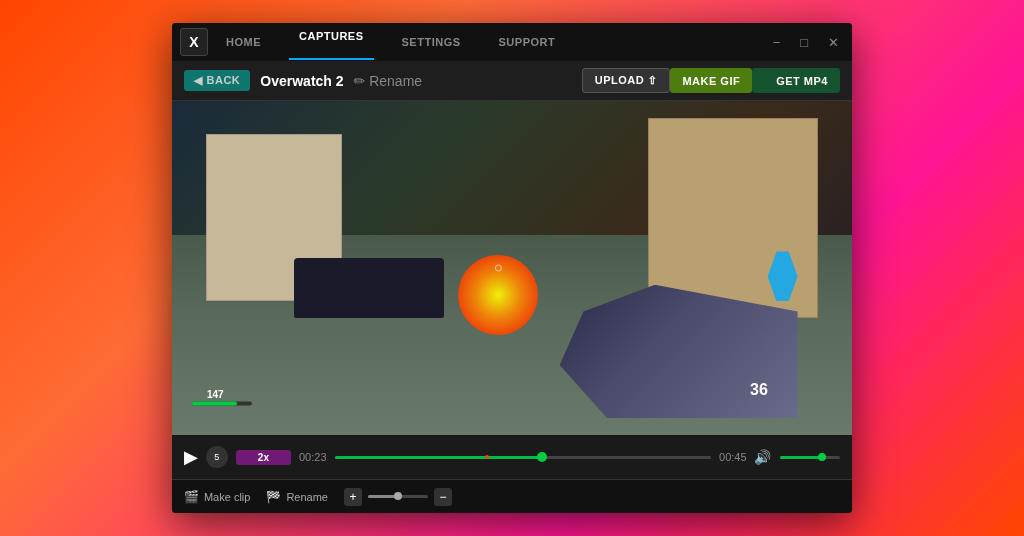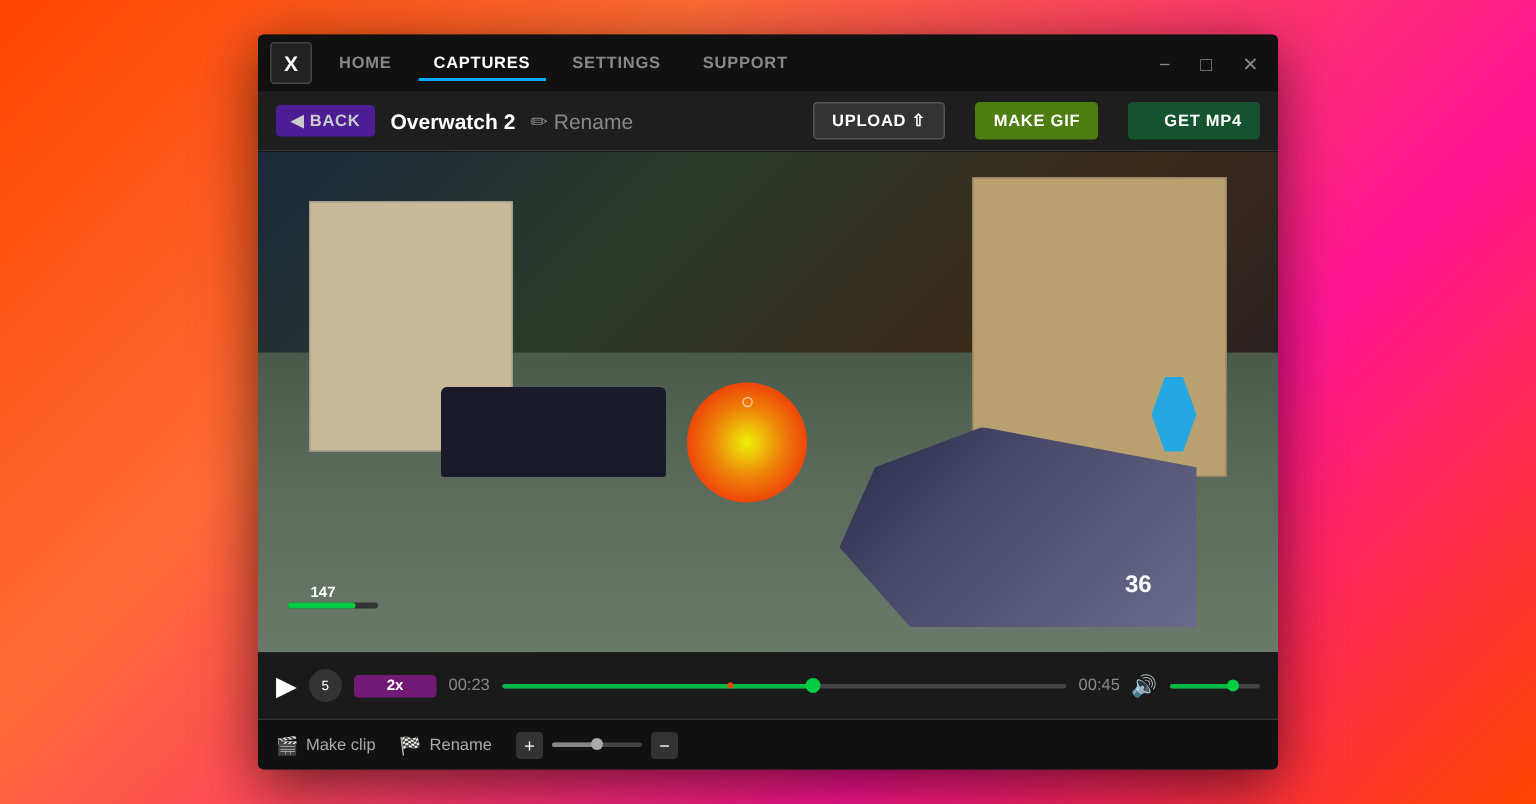--- a/index.html
+++ b/index.html
@@ -51,7 +51,7 @@
       display: flex;
       align-items: center;
       flex: 1;
-      gap: 8px;
+      gap: 18px;
     }
     .nav-item {
       color: #888;

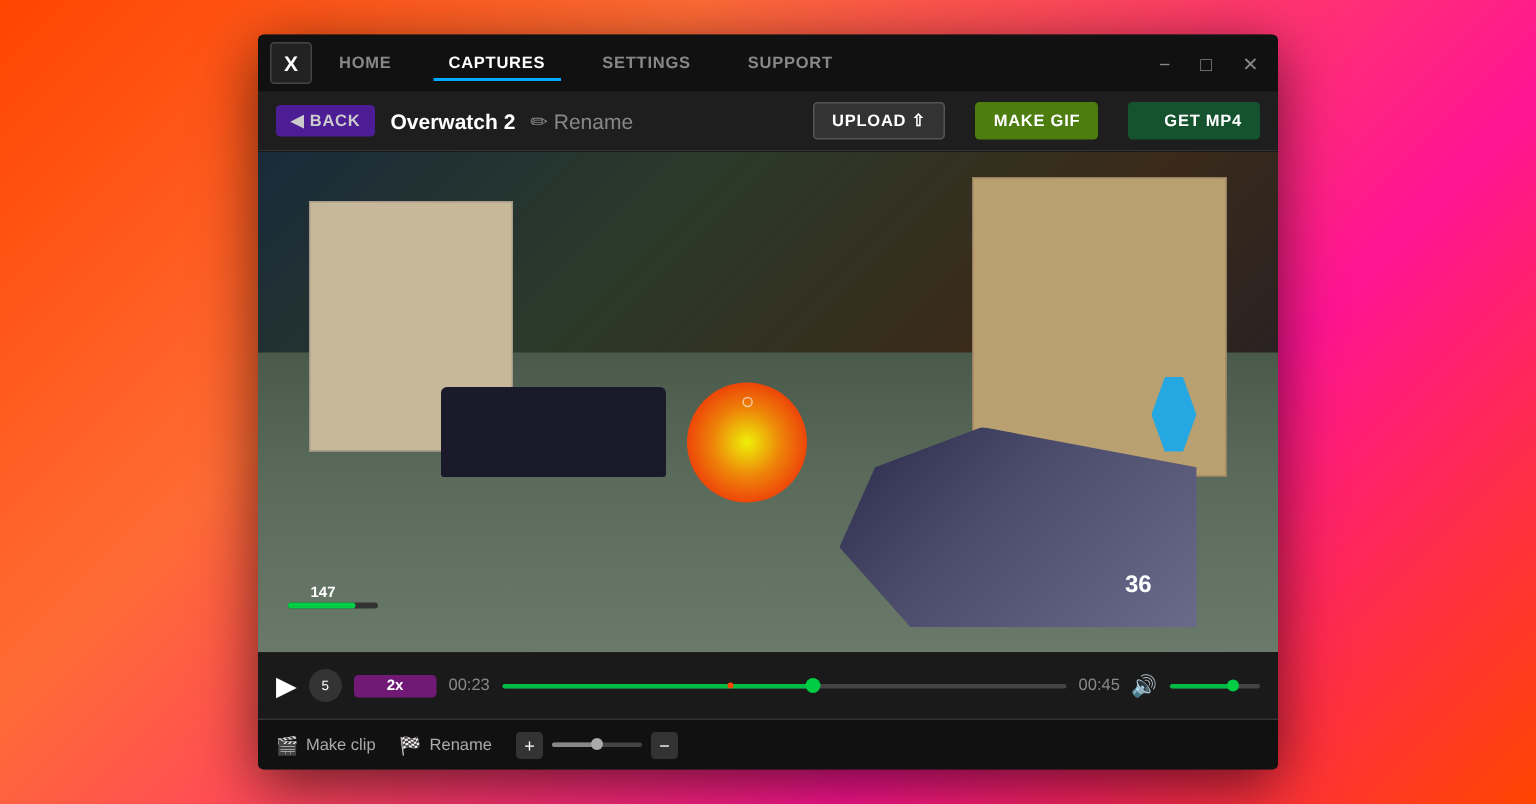--- a/index.html
+++ b/index.html
@@ -65,7 +65,7 @@
     .nav-item.active {
       color: #fff;
       border-bottom: 2px solid #00aaff;
-      padding-bottom: 4px;
+      padding-bottom: 16px;
     }
     .titlebar-controls {
       display: flex;

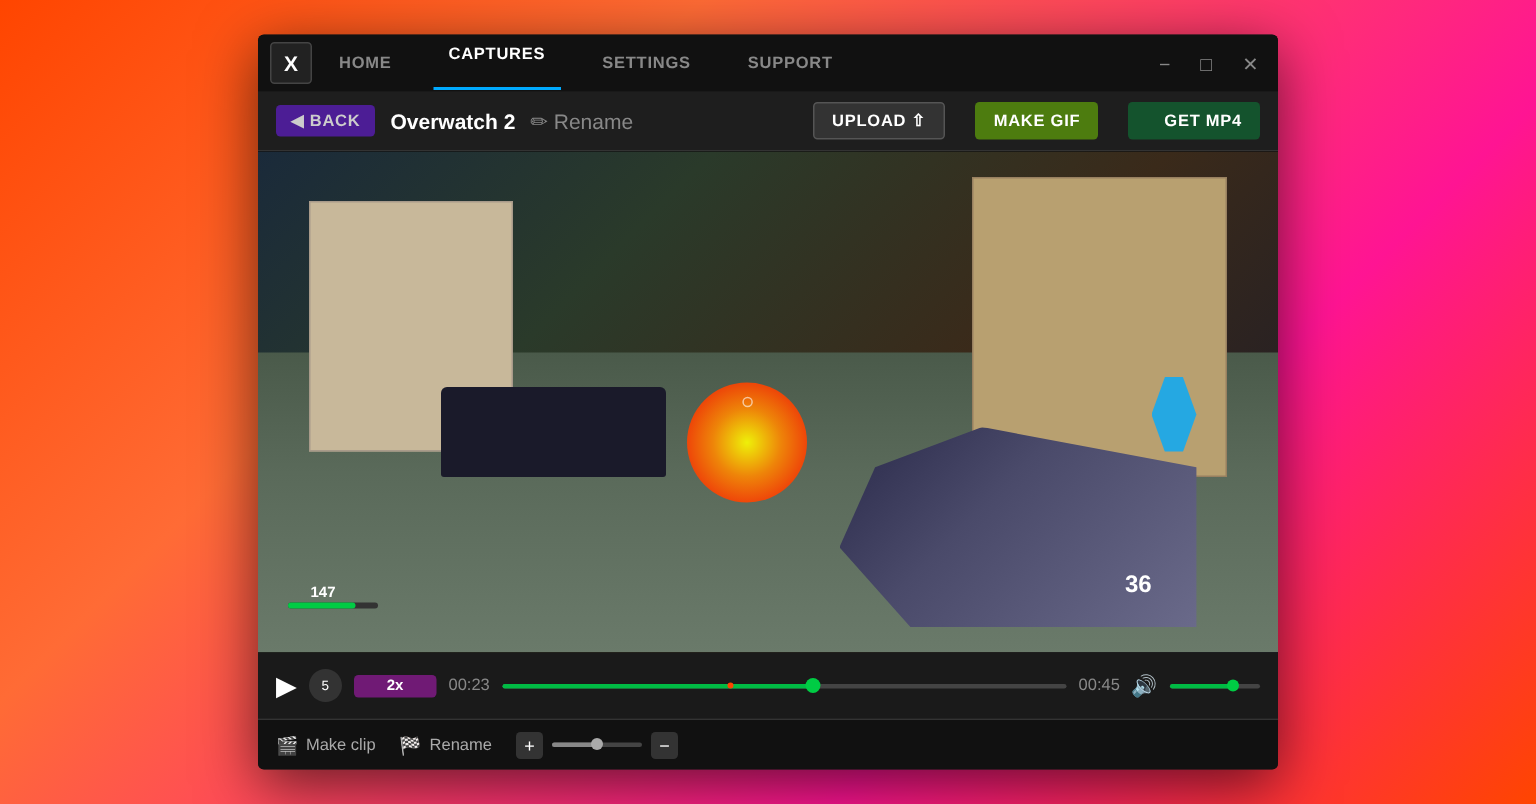--- a/index.html
+++ b/index.html
@@ -91,7 +91,7 @@
       border-bottom: 1px solid #333;
     }
     .back-btn {
-      background: #4c1d95;
+      background: #0f766e;
       color: #ccc;
       border: none;
       padding: 4px 10px;

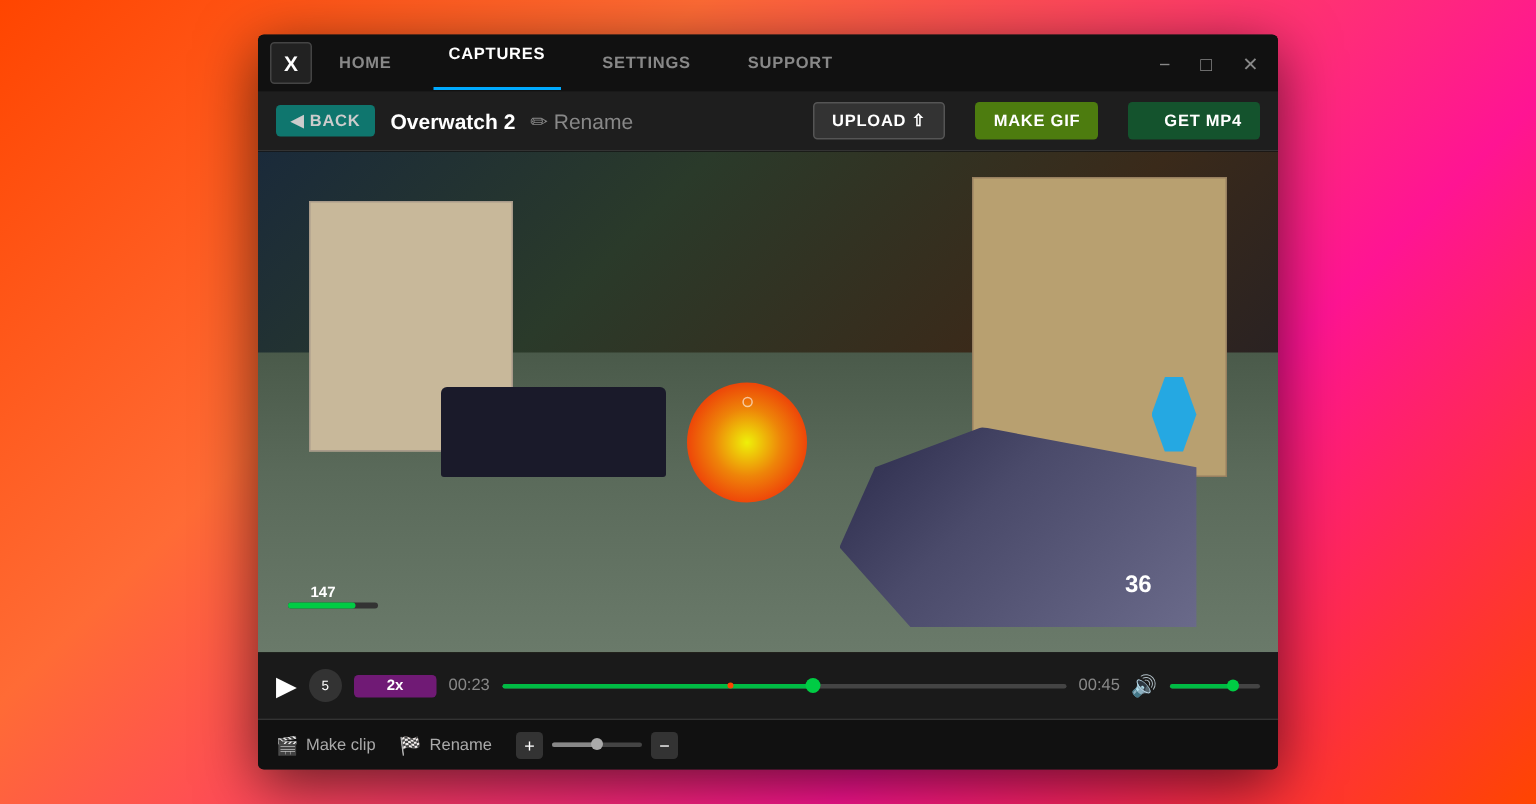--- a/index.html
+++ b/index.html
@@ -121,7 +121,7 @@
     .toolbar-actions {
       margin-left: auto;
       display: flex;
-      gap: 20px;
+      gap: 0;
     }
     .action-btn {
       border: none;

